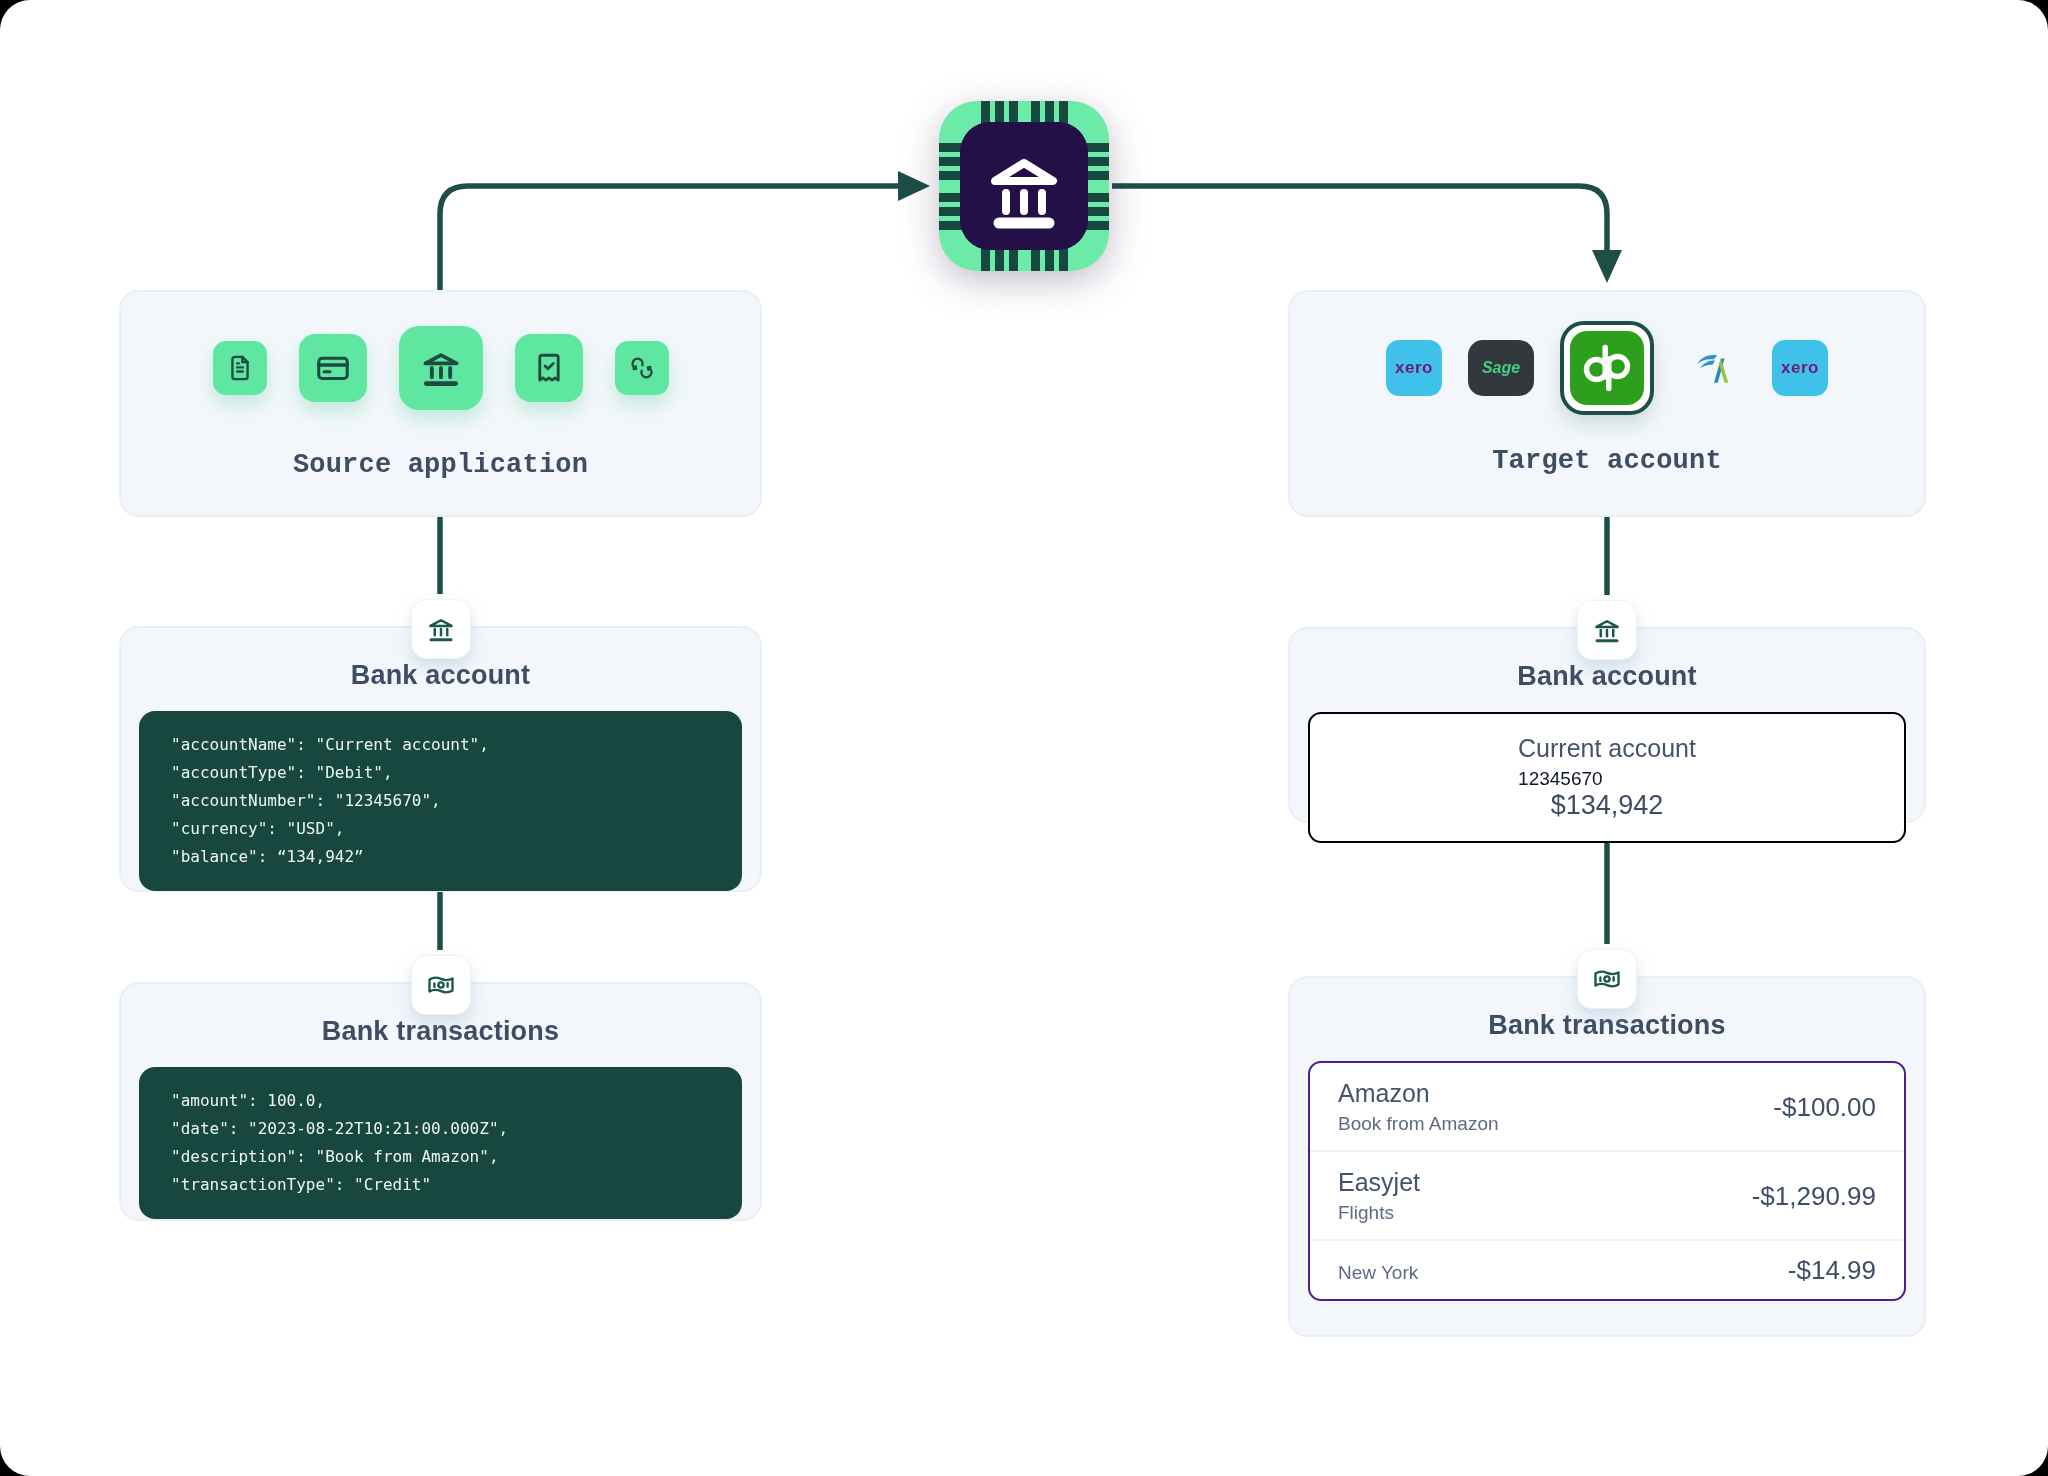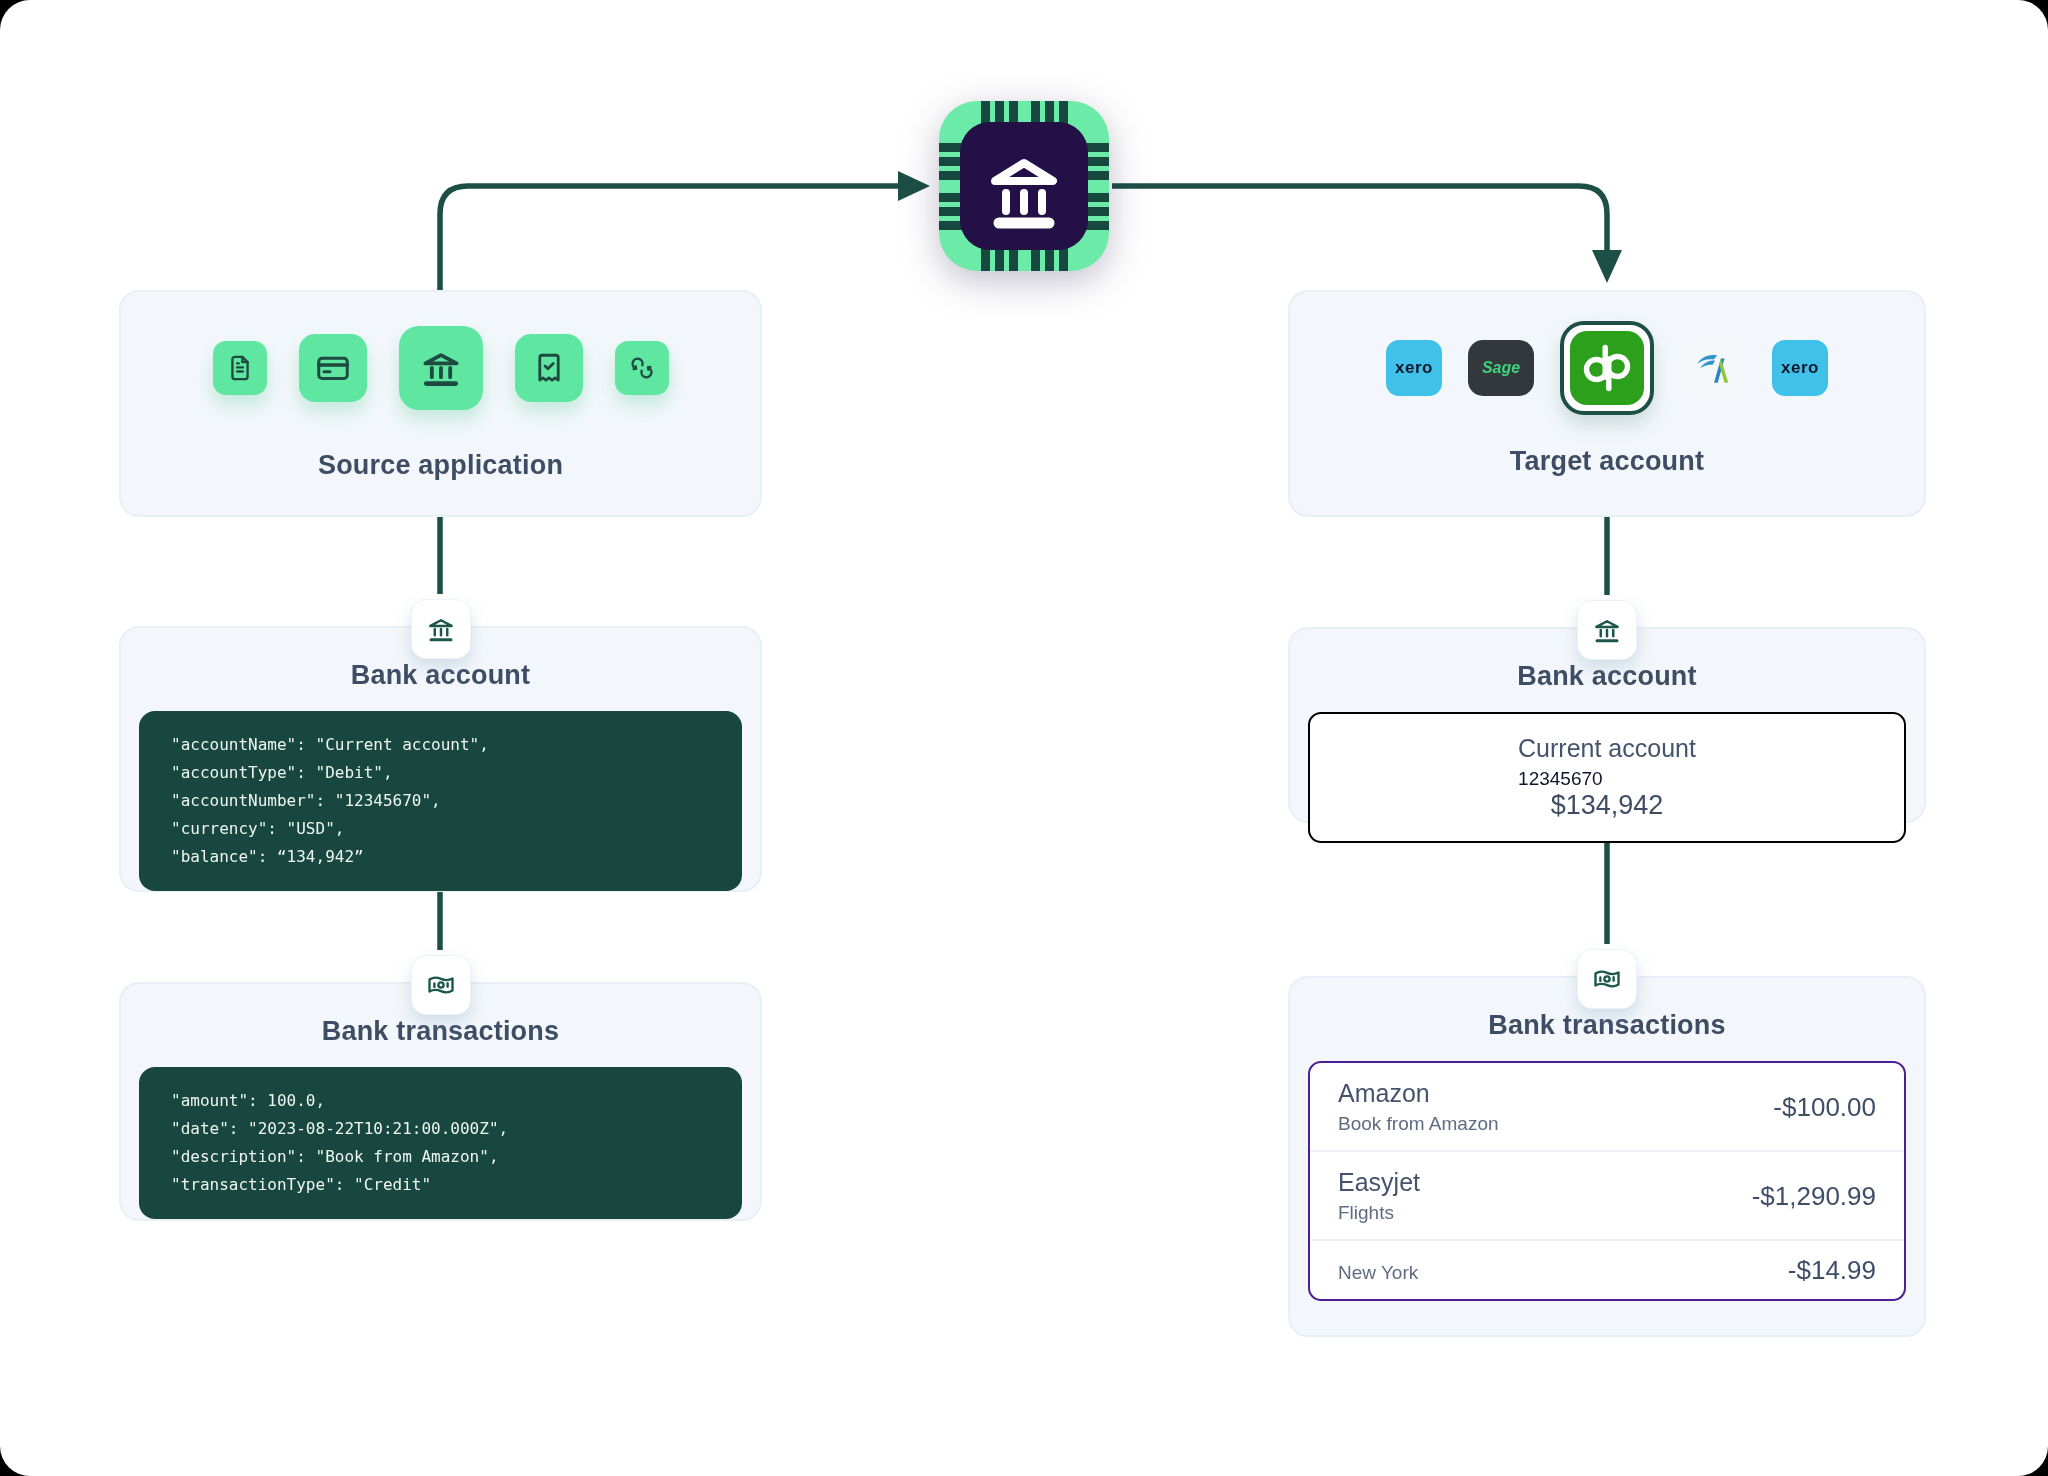--- a/index.html
+++ b/index.html
@@ -42,7 +42,7 @@
     margin-top:30px;height:92px;display:flex;align-items:center;justify-content:center;gap:26px;
   }
   .app-tile{display:flex;align-items:center;justify-content:center;font-weight:bold;}
-  .app-xero{width:56px;height:56px;border-radius:13px;background:#3fc1e9;color:#0f172a;font-size:17px;letter-spacing:.5px;}
+  .app-xero{width:56px;height:56px;border-radius:13px;background:#3fc1e9;color:#701a75;font-size:17px;letter-spacing:.5px;}
   .app-sage{width:66px;height:56px;border-radius:15px;background:#33383d;color:#3ed17e;font-size:16px;font-style:italic;}
   .app-fa{width:66px;height:66px;border-radius:15px;background:#f4f7fa;}
   .qb-wrap{

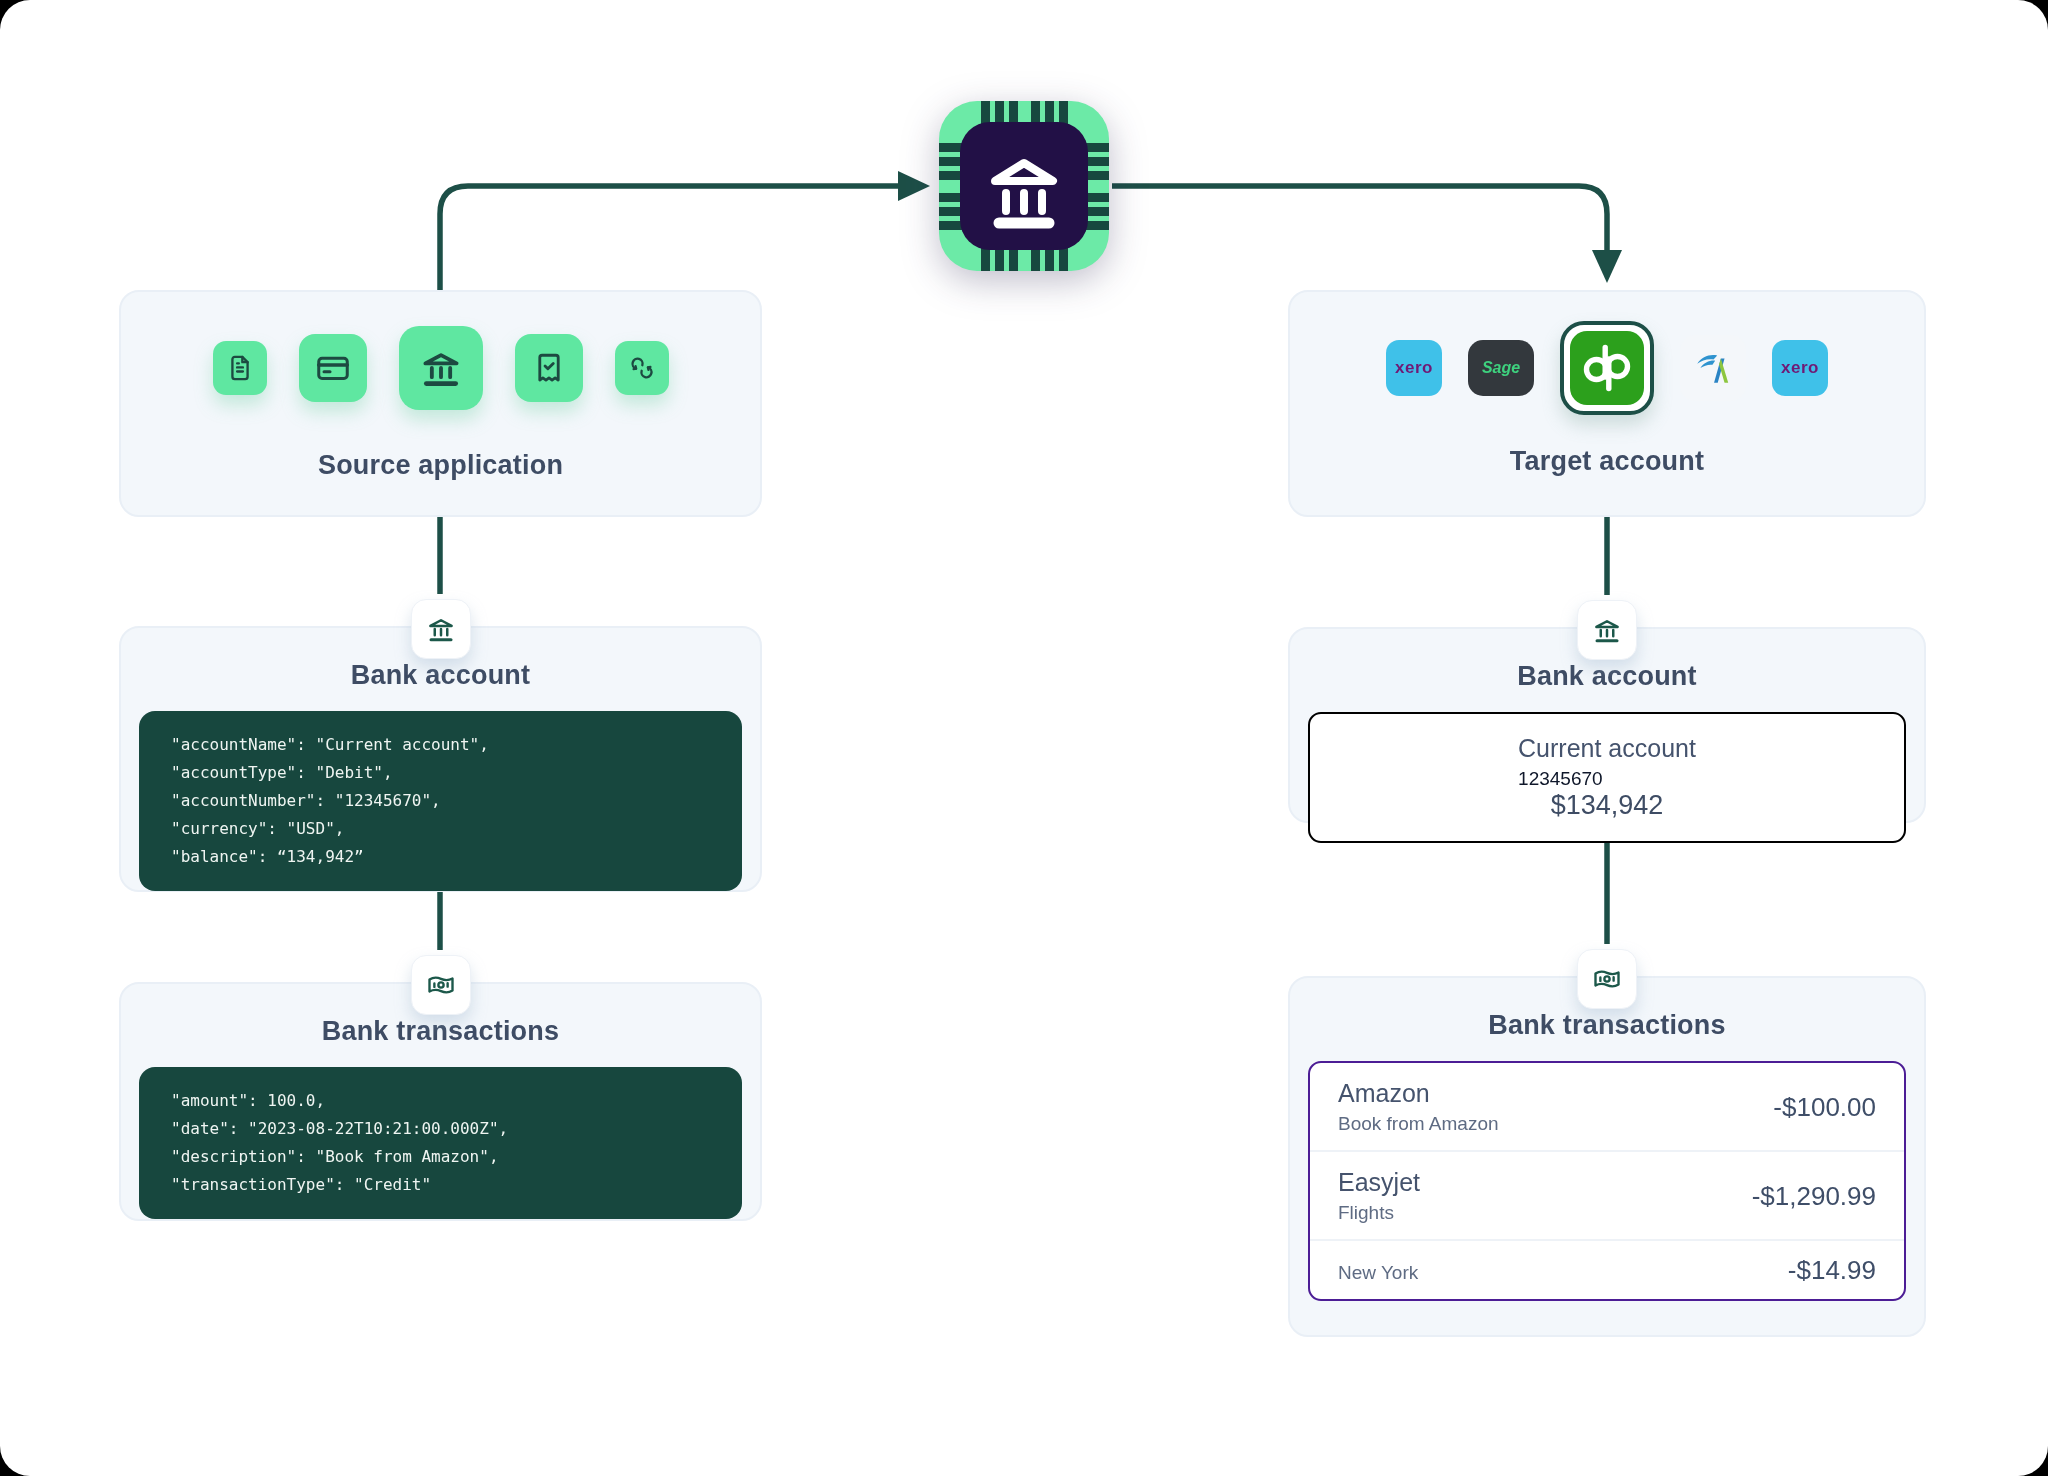--- a/index.html
+++ b/index.html
@@ -18,7 +18,7 @@
   .panel-title{
     margin:32px 0 0;font-size:27px;font-weight:bold;color:#3e4c64;letter-spacing:.2px;
   }
-  .panel-title.apps-title{margin-top:40px;}
+  .panel-title.apps-title{margin-top:40px;font-family:Liberation Mono, monospace;}
   
   .badge{
     position:absolute;top:-29px;left:50%;transform:translateX(-50%);

